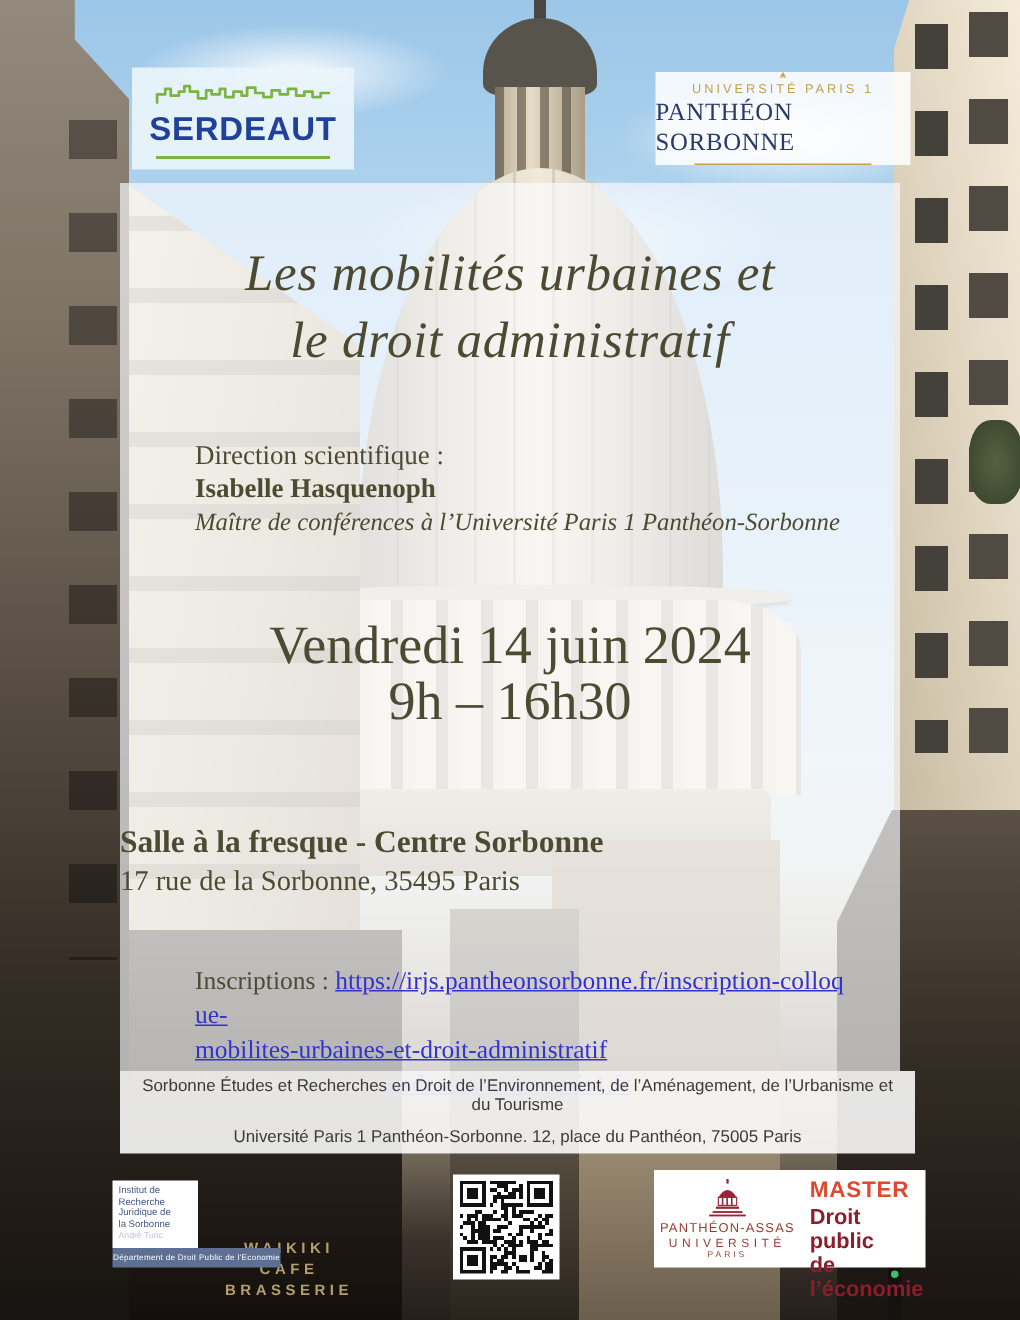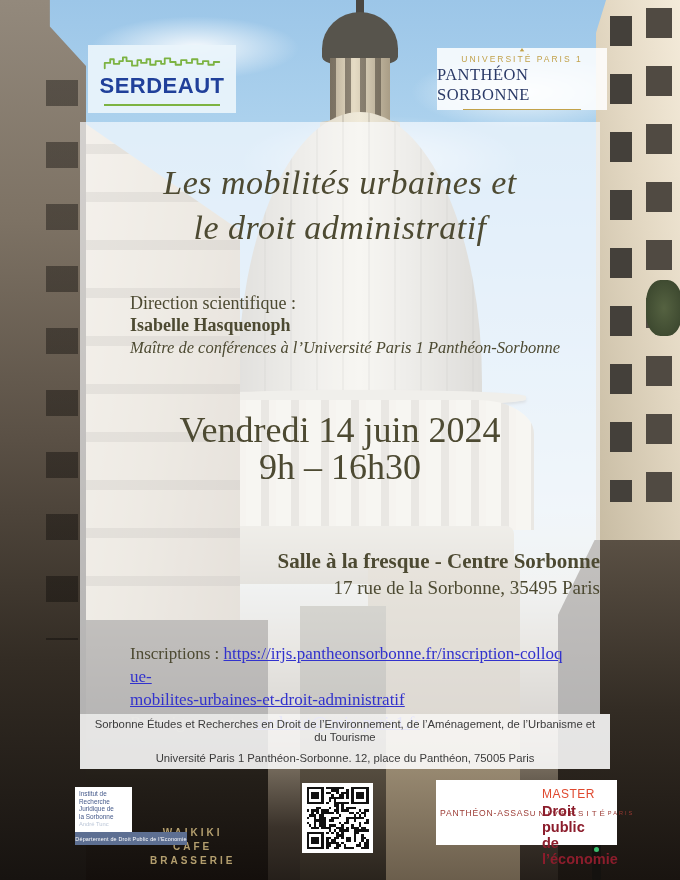--- a/index.html
+++ b/index.html
@@ -69,7 +69,7 @@
   .direction .nm{font-weight:bold;}
   .direction .role{font-style:italic;font-size:16.5px;margin-top:1px;}
   .datetime{top:290px;text-align:center;font-weight:normal;font-size:36px;line-height:37px;}
-  .venue{top:426px;text-align:right;font-family:Liberation Serif, serif;}
+  .venue{top:426px;text-align:left;font-family:Liberation Serif, serif;}
   .venue .v1{font-weight:bold;font-size:21px;line-height:27px;}
   .venue .v2{font-size:19px;line-height:26px;}
   .contact{top:520px;padding-left:50px;padding-right:30px;font-size:17px;line-height:23px;}

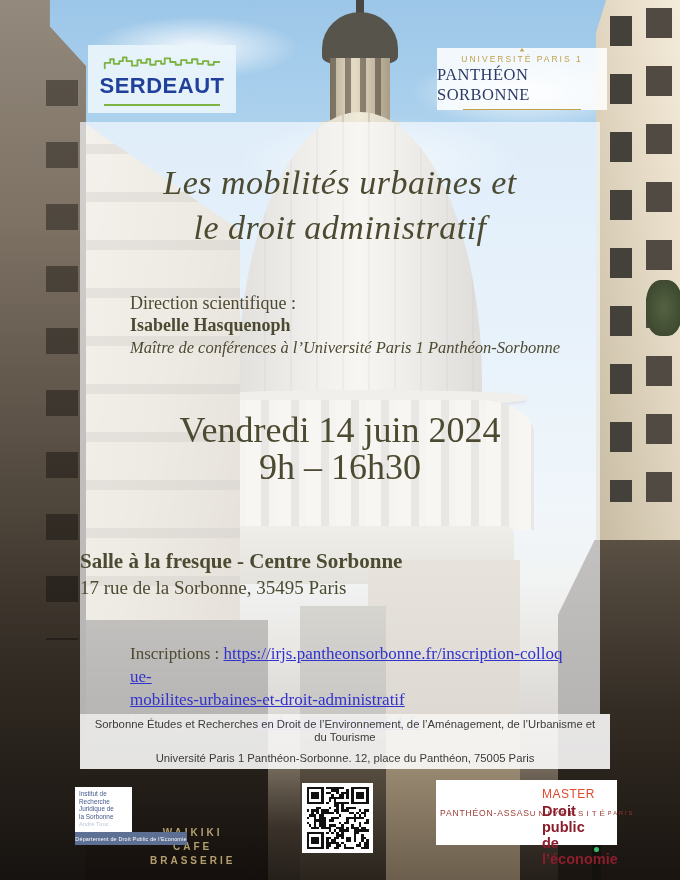--- a/index.html
+++ b/index.html
@@ -112,7 +112,7 @@
   .assas .lcol .a2{font-size:8px;letter-spacing:3px;color:#9c3b34;margin-top:1px;}
   .assas .lcol .a3{font-size:5.6px;letter-spacing:2px;color:#9c3b34;margin-top:1px;}
   .assas .div{width:2px;height:42px;background:#c0392b;margin:0 7px 0 3px;}
-  .assas .rcol .m{font-size:12px;font-weight:normal;color:var(--assas_master_red,#e0492f);letter-spacing:.5px;margin-bottom:2px;margin-top:28px;}
+  .assas .rcol .m{font-size:15px;font-weight:bold;color:var(--assas_master_red,#e0492f);letter-spacing:.5px;margin-bottom:2px;margin-top:28px;}
   .assas .rcol .p{font-size:14.5px;font-weight:bold;color:var(--assas_red,#8c1d2c);line-height:16px;}
 </style>
 </head>

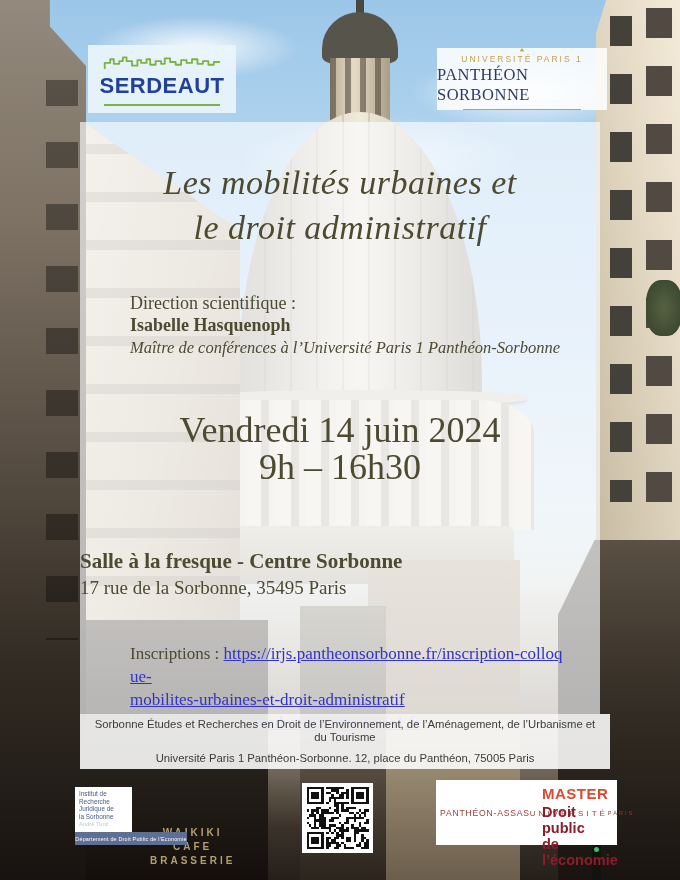--- a/index.html
+++ b/index.html
@@ -107,7 +107,7 @@
   .qr svg{display:block;width:63px;height:62px;}
   .assas{left:436px;top:780px;width:181px;height:65px;background:#fff;display:flex;align-items:center;
     font-family:"Liberation Sans",sans-serif;padding:4px 6px 4px 4px;}
-  .assas .lcol{width:92px;display:flex;flex-direction:row;align-items:center;}
+  .assas .lcol{width:92px;display:flex;flex-direction:column;align-items:center;}
   .assas .lcol .a1{font-size:8.6px;letter-spacing:.8px;color:#9c3b34;margin-top:1px;white-space:nowrap;}
   .assas .lcol .a2{font-size:8px;letter-spacing:3px;color:#9c3b34;margin-top:1px;}
   .assas .lcol .a3{font-size:5.6px;letter-spacing:2px;color:#9c3b34;margin-top:1px;}

